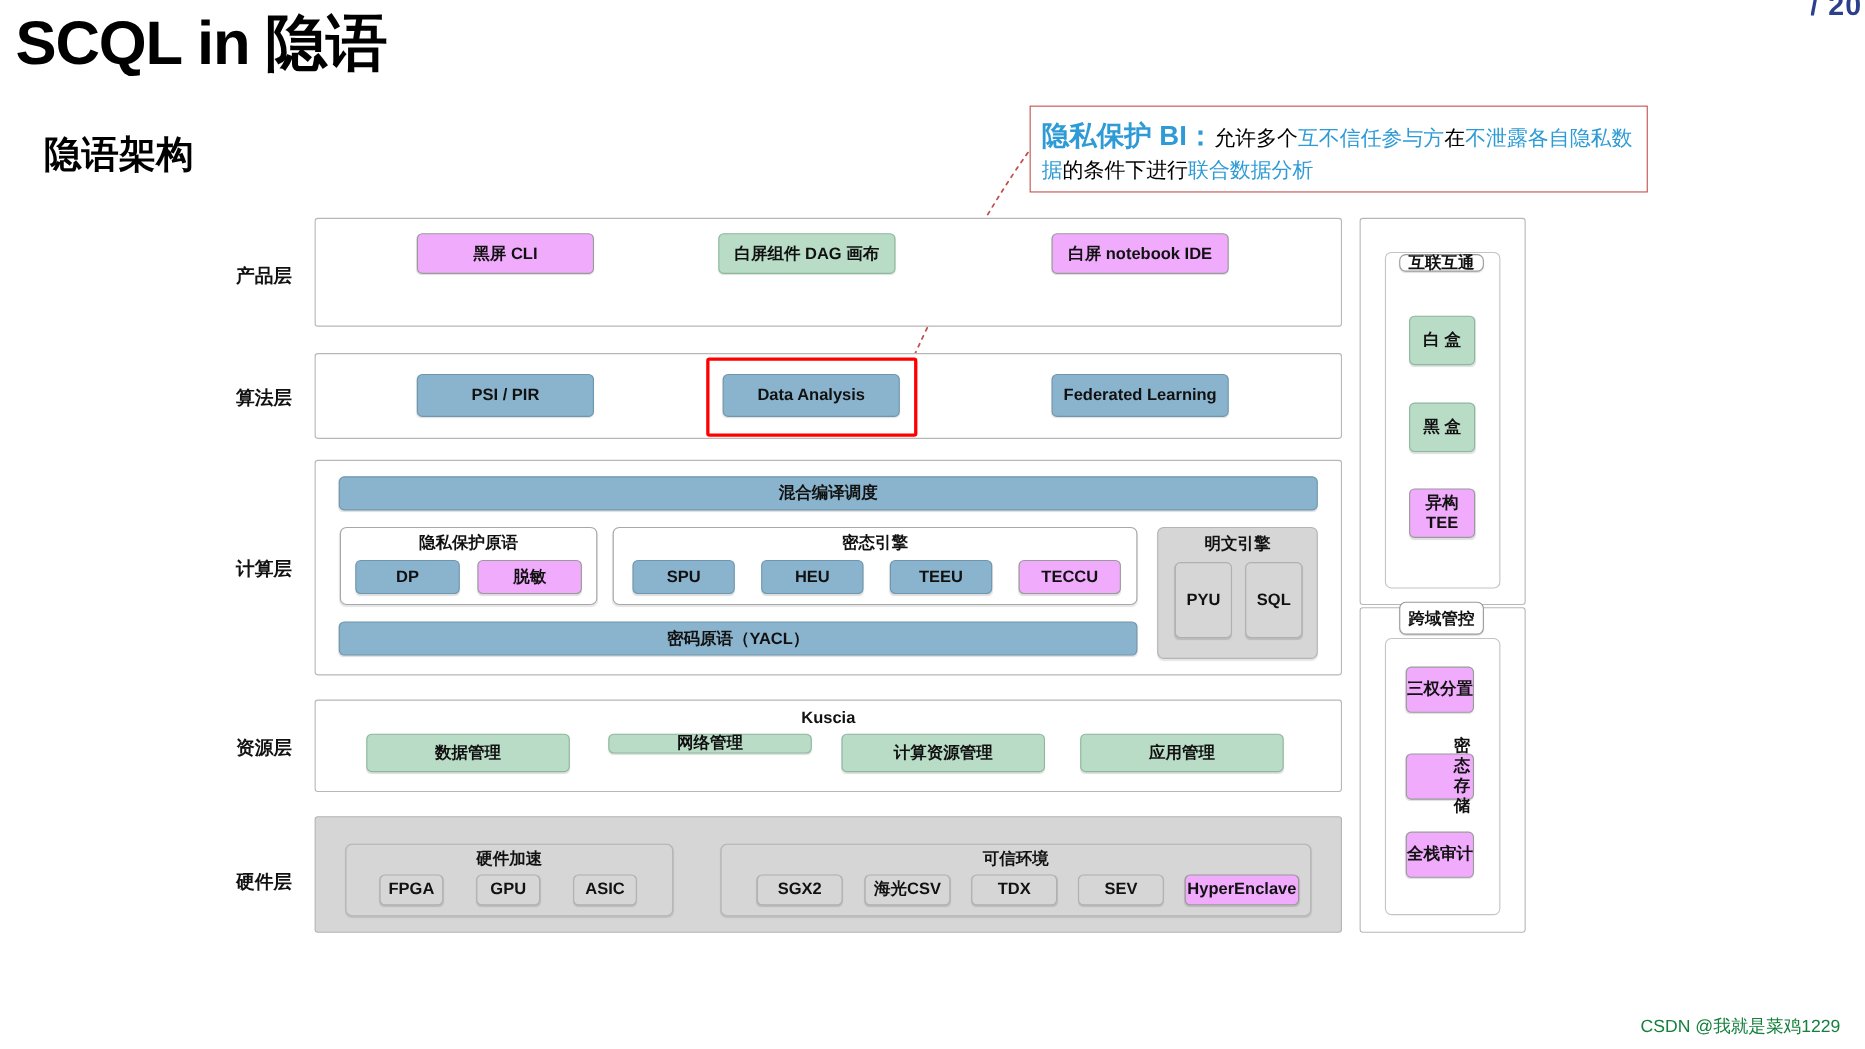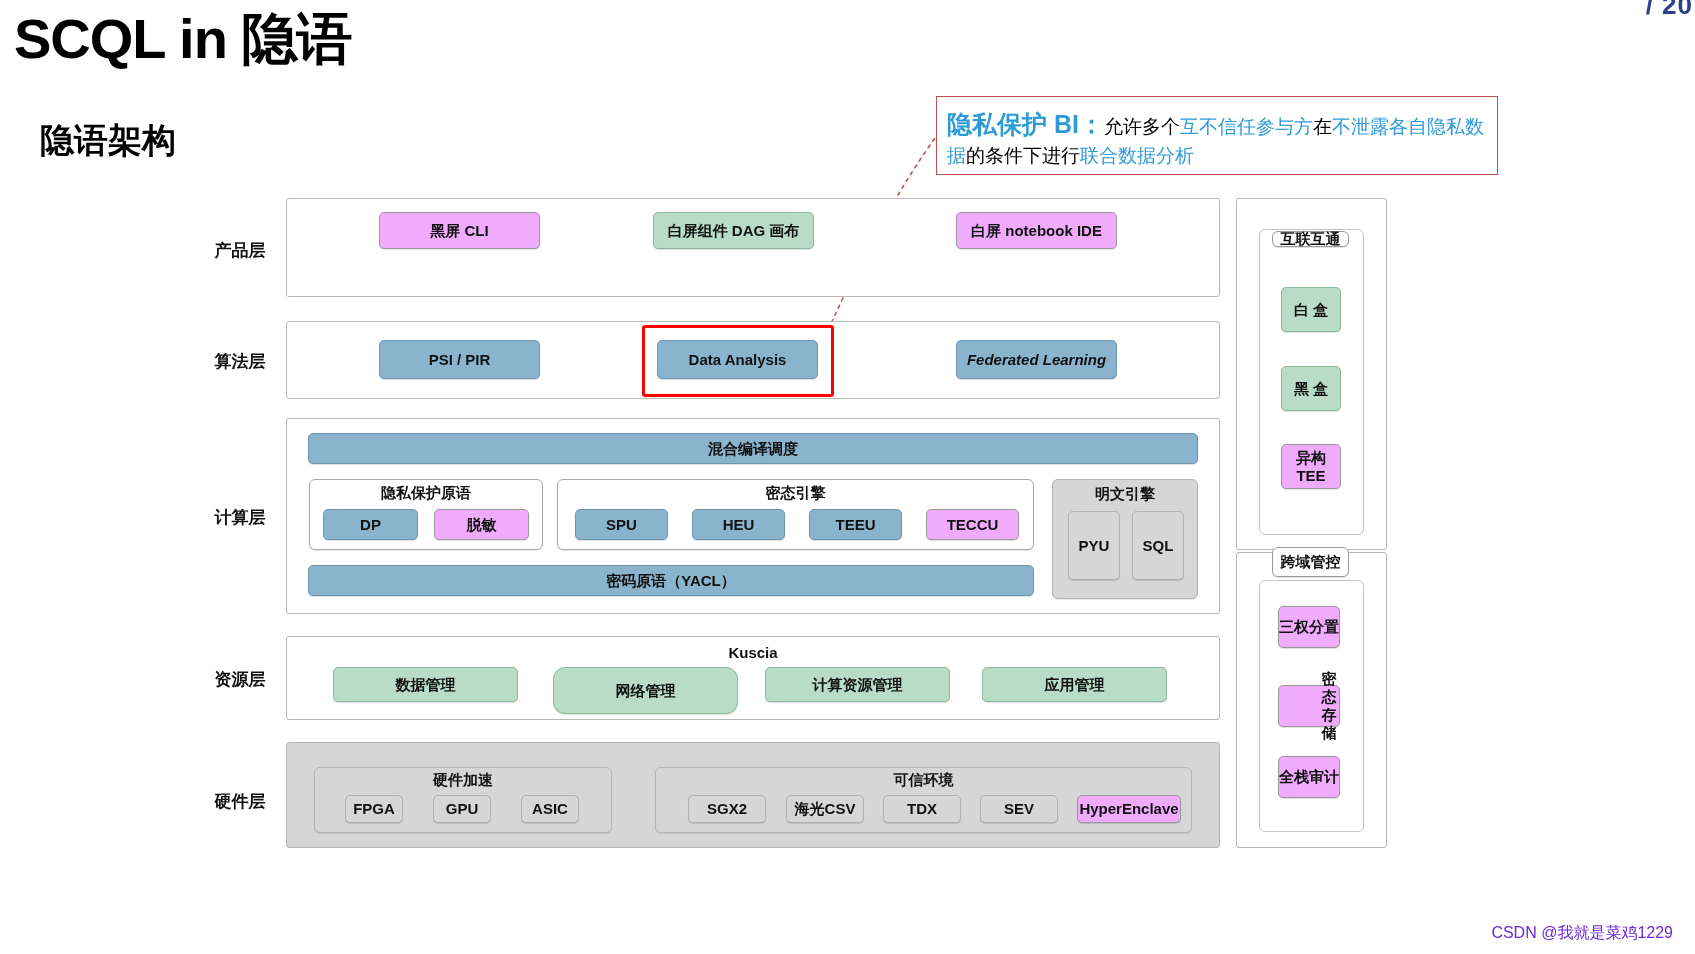--- a/index.html
+++ b/index.html
@@ -193,7 +193,7 @@
   <div class="layer-box" style="left:286px; top:321px; width:934px; height:78px;"></div>
   <div class="node blue" style="left:379px; top:340px; width:161px; height:39px;">PSI / PIR</div>
   <div class="node blue" style="left:657px; top:340px; width:161px; height:39px;">Data Analysis</div>
-  <div class="node blue" style="left:956px; top:340px; width:161px; height:39px;font-style:italic;">Federated Learning</div>
+  <div class="node blue" style="left:956px; top:340px; width:161px; height:39px;">Federated Learning</div>
   <div id="highlight"></div>
 
   <div class="layer-label" style="left:200px; top:506px; width:80px;">计算层</div>

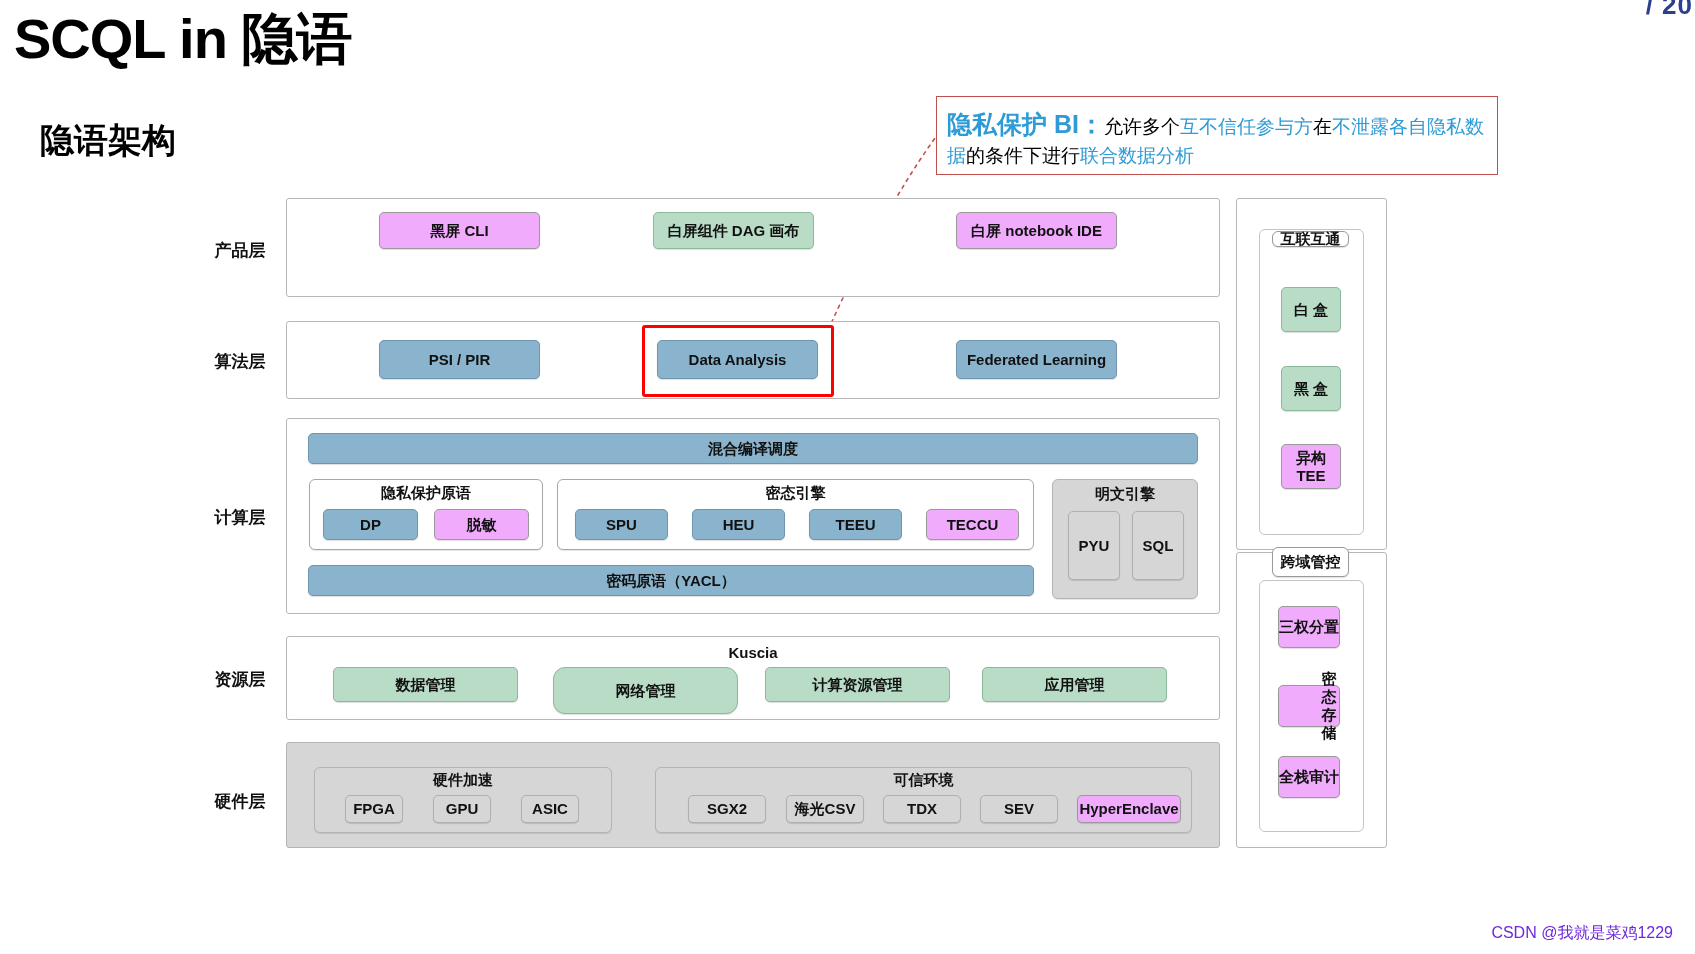--- a/index.html
+++ b/index.html
@@ -223,7 +223,7 @@
   <div class="layer-box" style="left:286px; top:636px; width:934px; height:84px;"></div>
   <div class="group-title" style="left:286px; top:644px; width:934px;">Kuscia</div>
   <div class="node green" style="left:333px; top:667px; width:185px; height:35px;">数据管理</div>
-  <div class="node green" style="left:553px; top:667px; width:185px; height:47px;border-radius:12px;">网络管理</div>
+  <div class="node green" style="left:553px; top:667px; width:185px; height:18px;">网络管理</div>
   <div class="node green" style="left:765px; top:667px; width:185px; height:35px;">计算资源管理</div>
   <div class="node green" style="left:982px; top:667px; width:185px; height:35px;">应用管理</div>
 

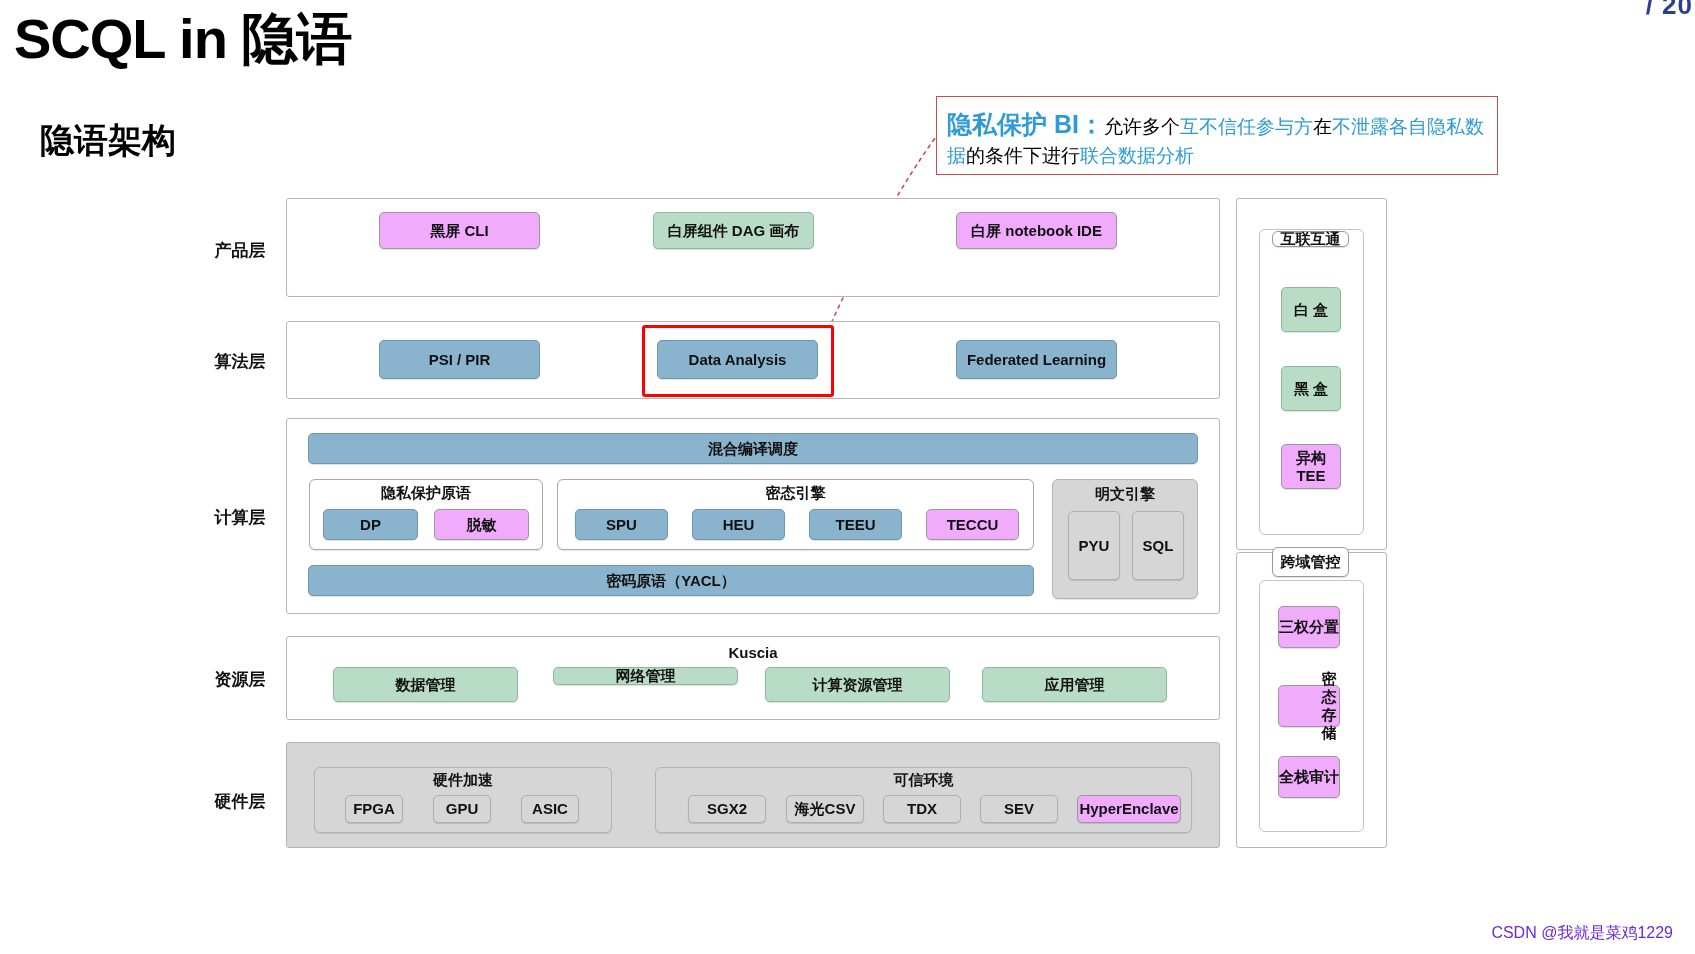--- a/index.html
+++ b/index.html
@@ -48,7 +48,7 @@
     position: absolute;
     right: 22px; bottom: 10px;
     font-size: 16px;
-    color: #6d28d9;
+    color: #15803d;
     white-space: nowrap;
   }
 

